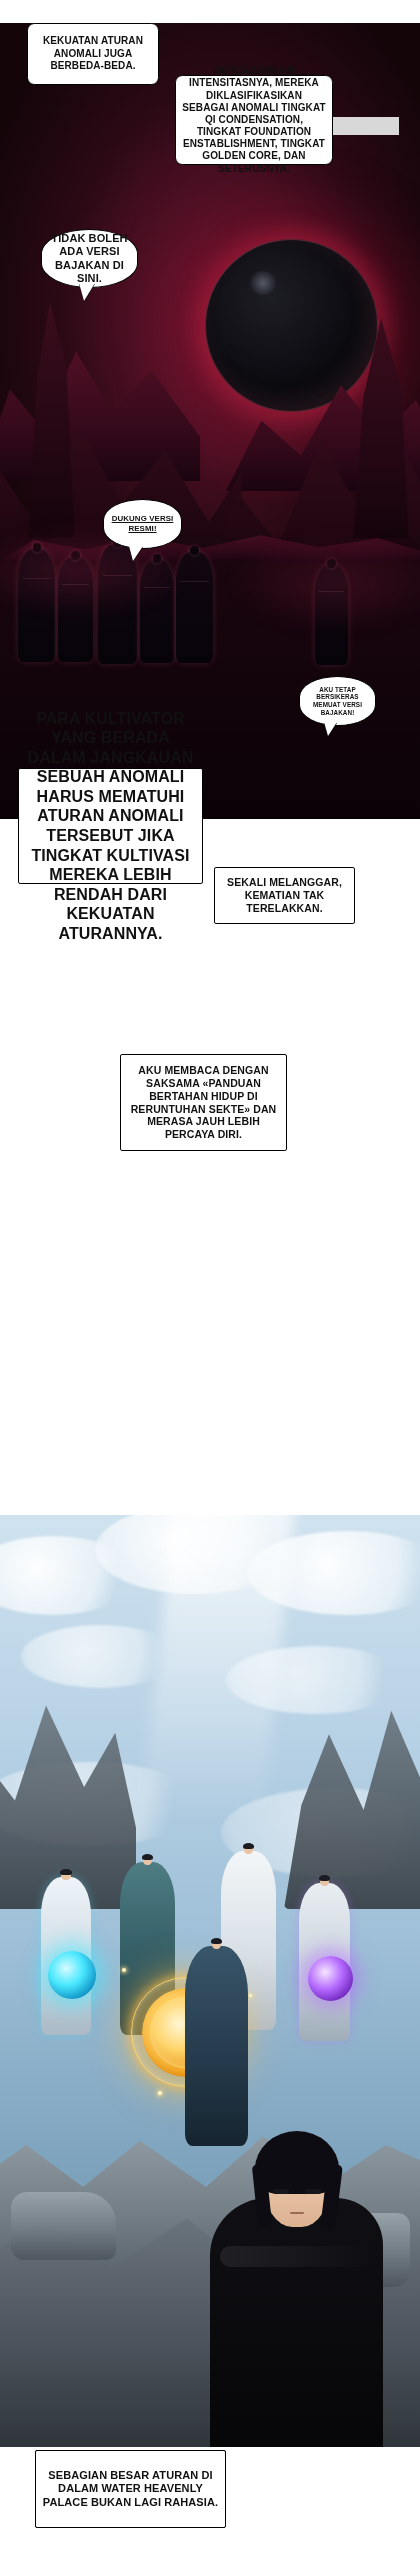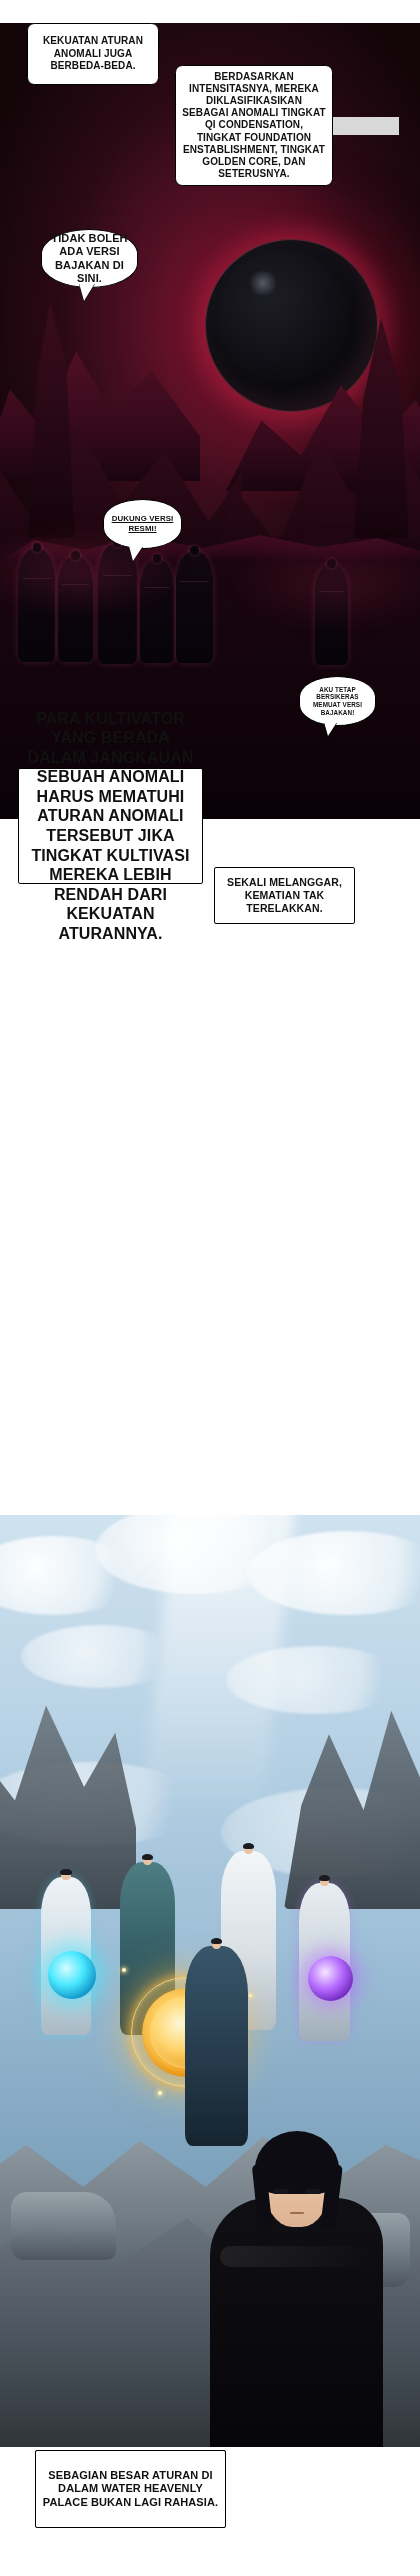--- a/index.html
+++ b/index.html
@@ -227,7 +227,7 @@
 
   <div class="bubble rounded" style="left:27px; top:14.7px; width:132px; height:62px; font-size:10px;">KEKUATAN ATURAN ANOMALI JUGA BERBEDA-BEDA.</div>
 
-  <div class="bubble rounded" style="left:175px; top:57px; width:158px; height:121px; font-size:10px;">BERDASARKAN INTENSITASNYA, MEREKA DIKLASIFIKASIKAN SEBAGAI ANOMALI TINGKAT QI CONDENSATION, TINGKAT FOUNDATION ENSTABLISHMENT, TINGKAT GOLDEN CORE, DAN SETERUSNYA.</div>
+  <div class="bubble rounded" style="left:175px; top:67px; width:158px; height:90px; font-size:10px;">BERDASARKAN INTENSITASNYA, MEREKA DIKLASIFIKASIKAN SEBAGAI ANOMALI TINGKAT QI CONDENSATION, TINGKAT FOUNDATION ENSTABLISHMENT, TINGKAT GOLDEN CORE, DAN SETERUSNYA.</div>
 
   <div class="bubble oval" style="left:41px; top:221px; width:97px; height:59px; font-size:11px;">TIDAK BOLEH ADA VERSI BAJAKAN DI SINI.</div>
   <div class="tail" style="left:79px; top:275px; border-left:5.3px solid transparent; border-right:11.6px solid transparent; border-top:18px solid #ffffff; filter:drop-shadow(0 1.1px 0 #000);"></div>

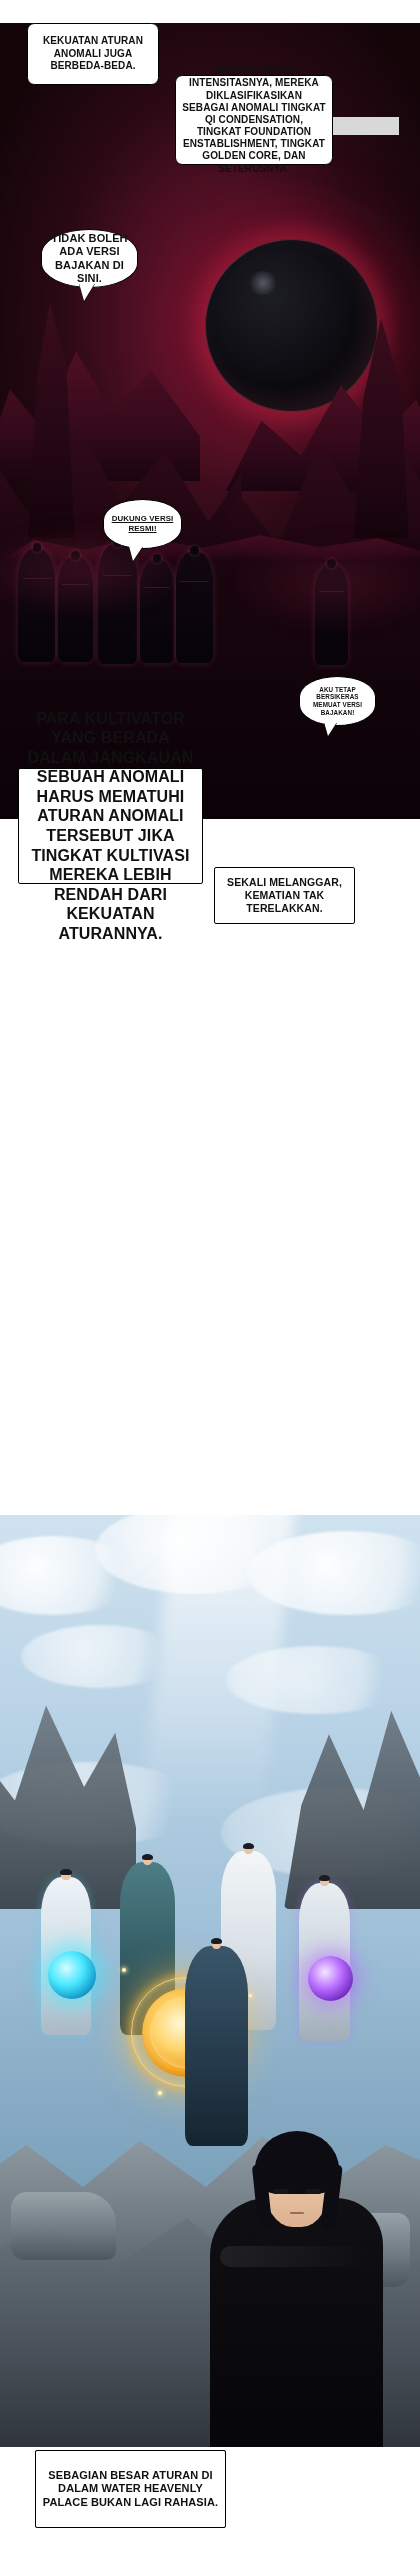--- a/index.html
+++ b/index.html
@@ -244,6 +244,7 @@
 
   <div class="gap" style="top:811px; height:221px;"></div>
 
+  <div class="bubble box" style="left:120px; top:1046px; width:167px; height:97px; font-size:10.5px;">AKU MEMBACA DENGAN SAKSAMA «PANDUAN BERTAHAN HIDUP DI RERUNTUHAN SEKTE» DAN MERASA JAUH LEBIH PERCAYA DIRI.</div>
 
   <div class="gap" style="top:1143px; height:168px;"></div>
 

